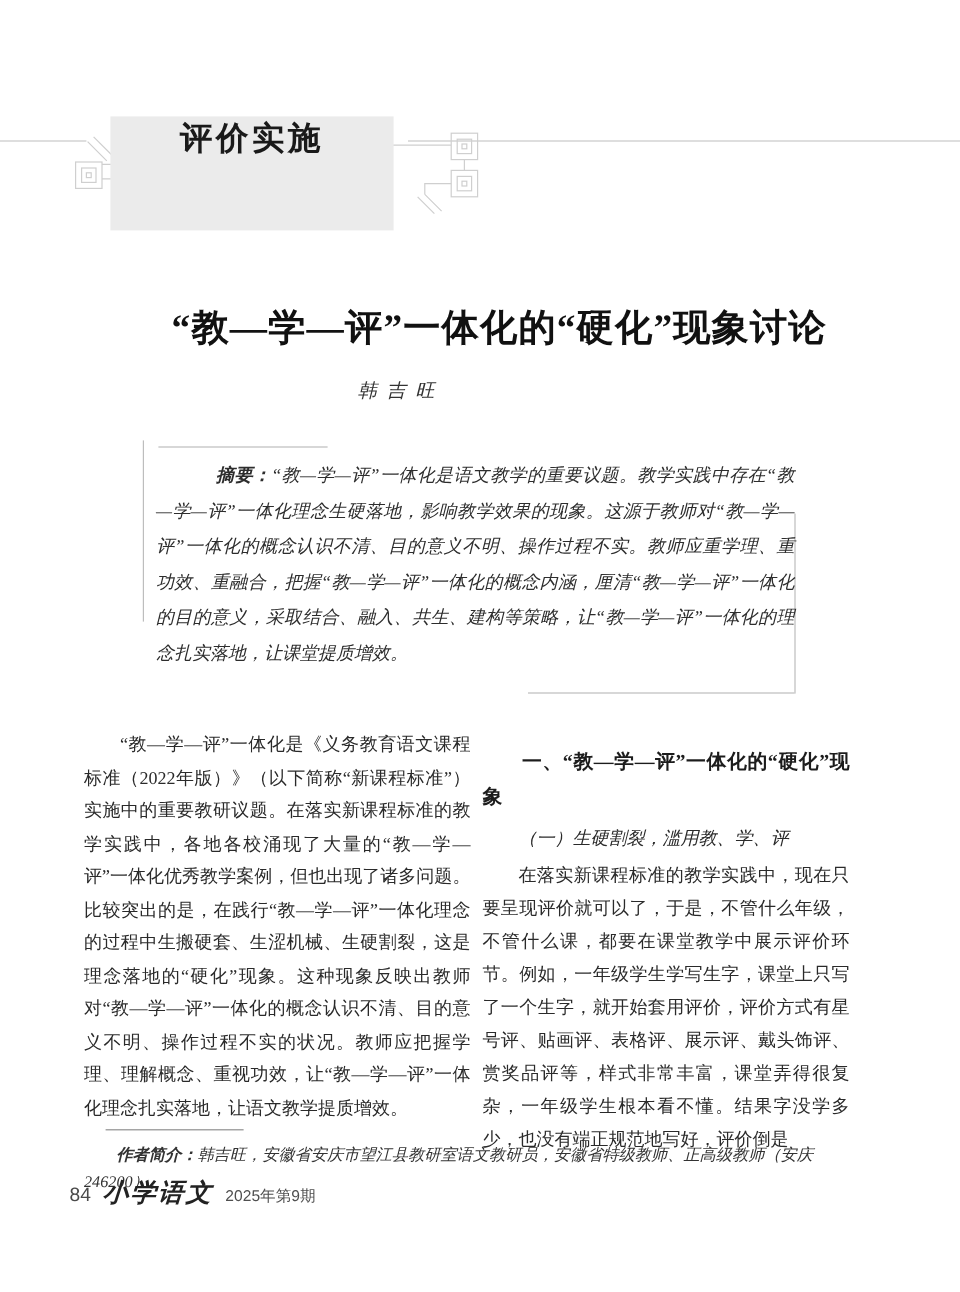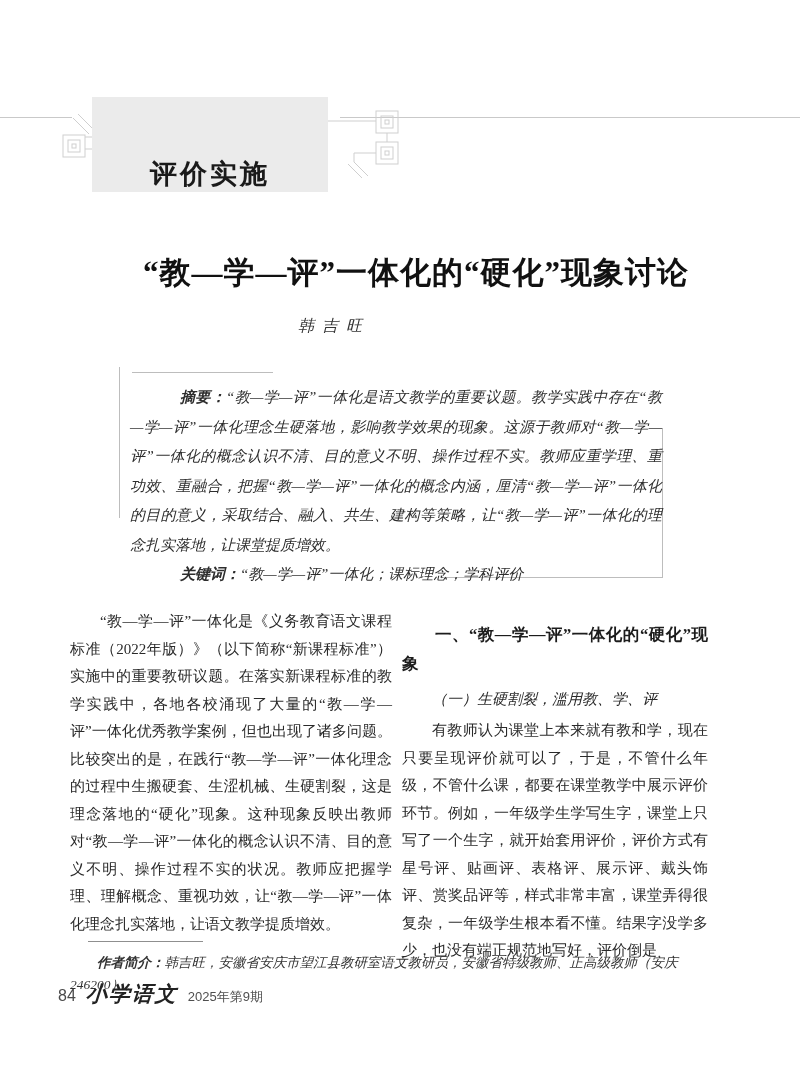--- a/index.html
+++ b/index.html
@@ -18,7 +18,7 @@
   .category-box{
     position:absolute;left:92px;top:97px;width:236px;height:95px;
     background:#ebebeb;
-    display:flex;align-items:flex-end;justify-content:center;
+    display:flex;align-items:flex-start;justify-content:center;
   }
   .category-box span{
     font-size:27px;font-weight:bold;color:#1a1a1a;letter-spacing:3px;

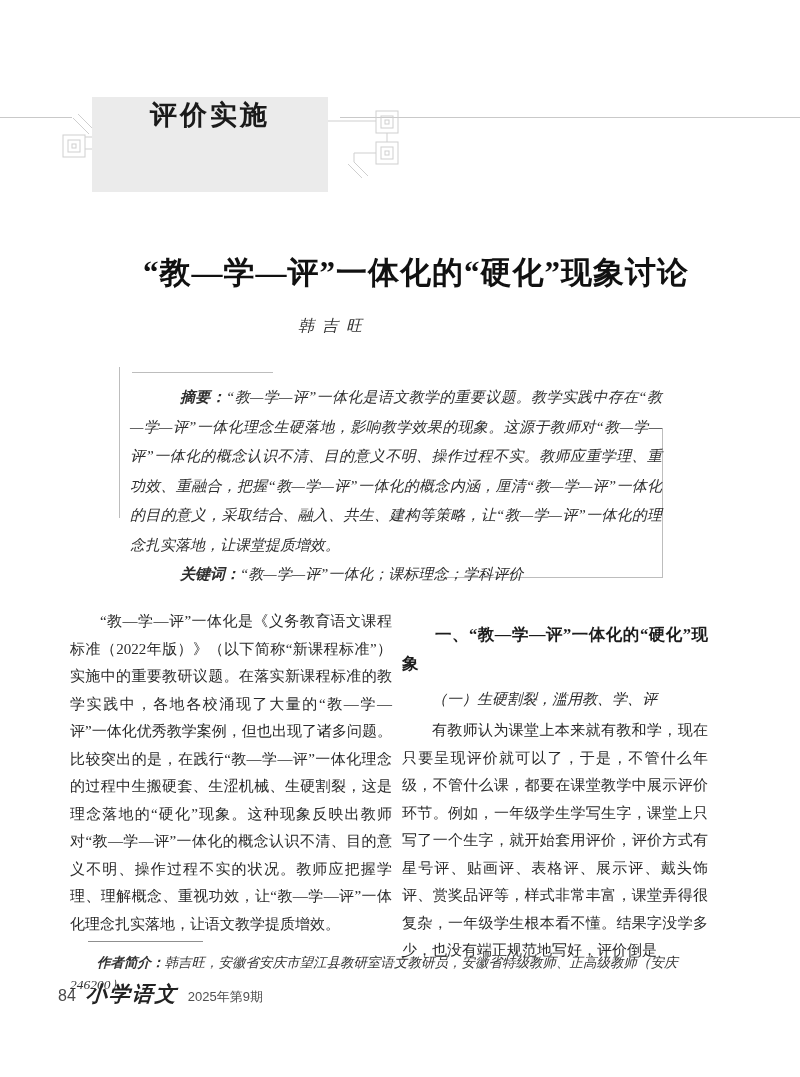--- a/index.html
+++ b/index.html
@@ -137,7 +137,6 @@
 
   <div class="abstract-block">
     <p><span class="lbl">摘要：</span><span>“教—学—评”一体化是语文教学的重要议题。教学实践中存在“教—学—评”一体化理念生硬落地，影响教学效果的现象。这源于教师对“教—学—评”一体化的概念认识不清、目的意义不明、操作过程不实。教师应重学理、重功效、重融合，把握“教—学—评”一体化的概念内涵，厘清“教—学—评”一体化的目的意义，采取结合、融入、共生、建构等策略，让“教—学—评”一体化的理念扎实落地，让课堂提质增效。</span></p>
-    <p><span class="lbl">关键词：</span><span>“教—学—评”一体化；课标理念；学科评价</span></p>
   </div>
 
   <div class="body-columns">

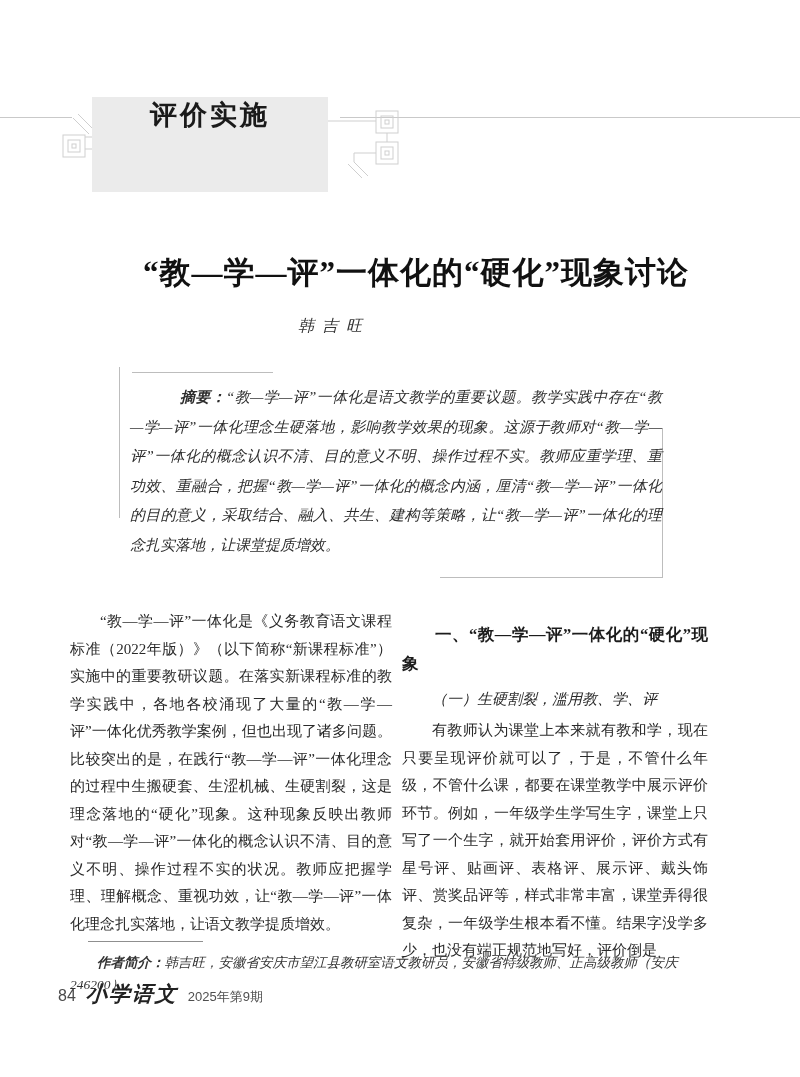--- a/index.html
+++ b/index.html
@@ -146,7 +146,7 @@
     <div class="col col-right">
       <h2>一、“教—学—评”一体化的“硬化”现象</h2>
       <h3>（一）生硬割裂，滥用教、学、评</h3>
-      <p>有教师认为课堂上本来就有教和学，现在只要呈现评价就可以了，于是，不管什么年级，不管什么课，都要在课堂教学中展示评价环节。例如，一年级学生学写生字，课堂上只写了一个生字，就开始套用评价，评价方式有星号评、贴画评、表格评、展示评、戴头饰评、赏奖品评等，样式非常丰富，课堂弄得很复杂，一年级学生根本看不懂。结果字没学多少，也没有端正规范地写好，评价倒是</p>
+      <p>在落实新课程标准的教学实践中，现在只要呈现评价就可以了，于是，不管什么年级，不管什么课，都要在课堂教学中展示评价环节。例如，一年级学生学写生字，课堂上只写了一个生字，就开始套用评价，评价方式有星号评、贴画评、表格评、展示评、戴头饰评、赏奖品评等，样式非常丰富，课堂弄得很复杂，一年级学生根本看不懂。结果字没学多少，也没有端正规范地写好，评价倒是</p>
     </div>
   </div>
 

